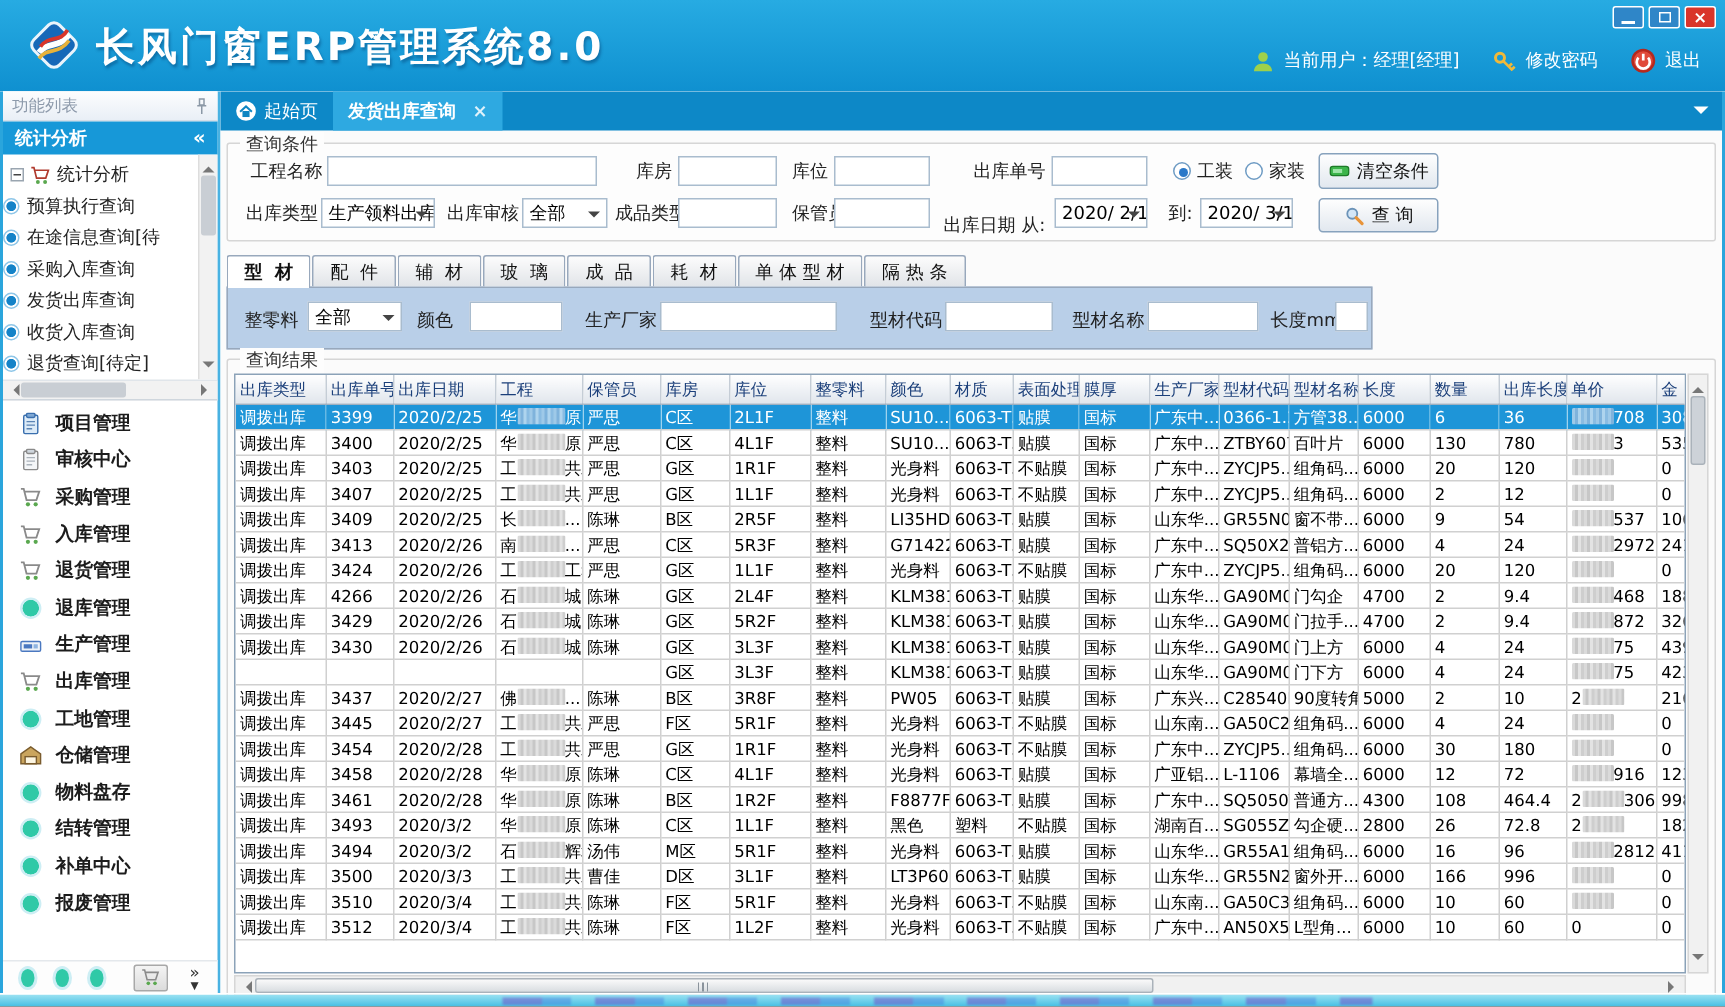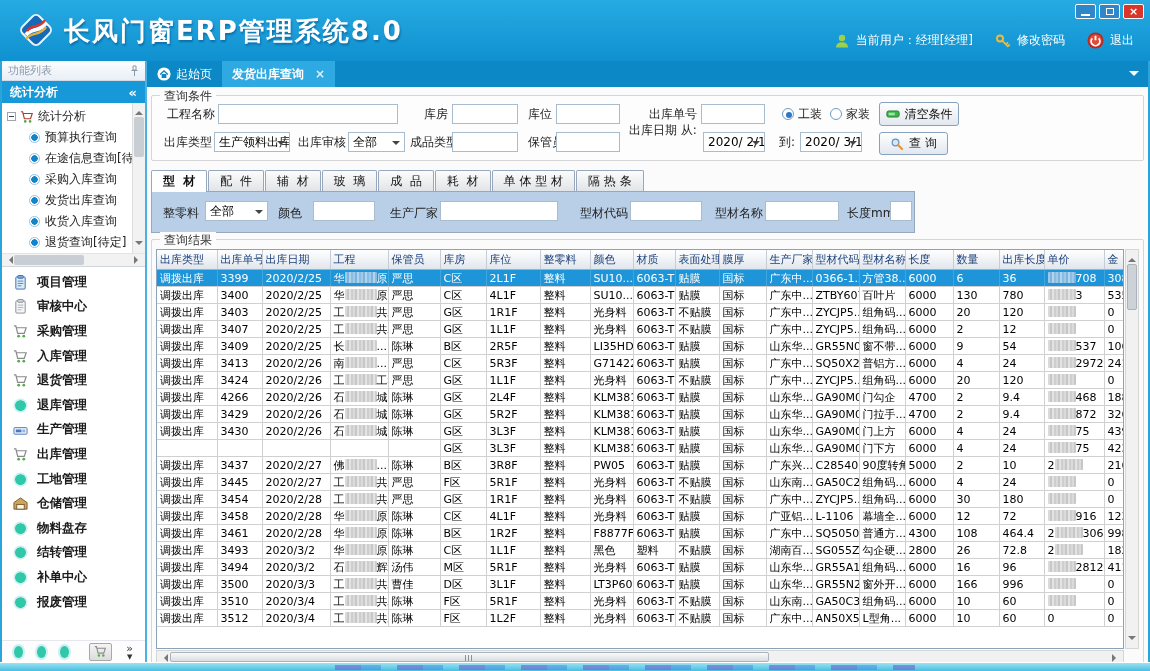--- a/index.html
+++ b/index.html
@@ -32,7 +32,7 @@
   .tree-root{display:flex;align-items:center;gap:4px;height:21px;padding-left:5px;white-space:nowrap;}
   .expander{width:9px;height:9px;border:1px solid #9aa5b0;background:#fff;position:relative;flex:none;}
   .expander:after{content:"";position:absolute;left:1px;top:3px;width:5px;height:1px;background:#444;}
-  .tree-item{display:flex;align-items:center;gap:5px;height:21px;padding-left:27px;white-space:nowrap;}
+  .tree-item{display:flex;align-items:center;gap:5px;height:21px;white-space:nowrap;}
   .dot-blue{width:11px;height:11px;border-radius:50%;background:radial-gradient(circle at 50% 50%,#1583c8 0 3px,#fff 3.5px 4.5px,#58b6e8 5px);flex:none;border:1px solid #8ec6e8;}
   .tree-vscroll{position:absolute;right:0;top:0;bottom:0;width:13px;background:#f2f2f2;border-left:1px solid #ddd;}
   .sarr{position:absolute;left:2px;width:0;height:0;border:4px solid transparent;}

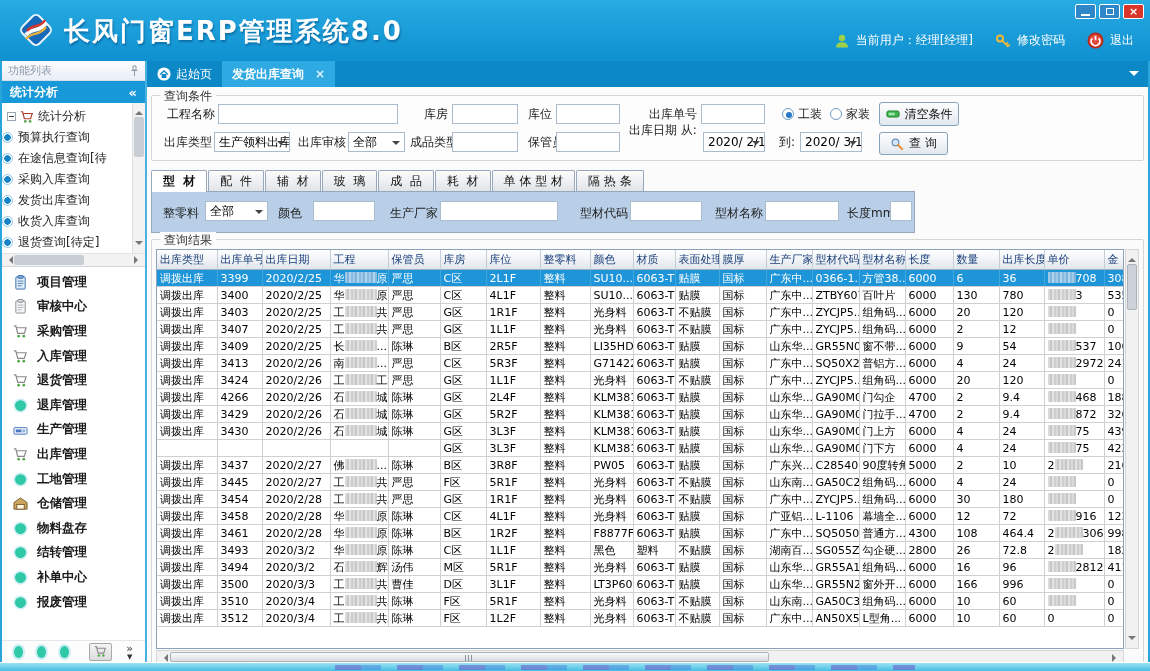--- a/index.html
+++ b/index.html
@@ -440,7 +440,7 @@
           <input class="tbox" style="left: 300px; top: 36px; width: 66px;">
           <span class="lbl" style="left:376px;top:36px">保管员</span>
           <input class="tbox" style="left: 404px; top: 36px; width: 64px;">
-          <span class="lbl" style="left:477px;top:24px">出库日期 从:</span>
+          <span class="lbl" style="left:477px;top:44px">出库日期 从:</span>
           <span class="combo" style="left:551px;top:36px;width:62px">
               <span>2020/ 2/16</span>
             </span>

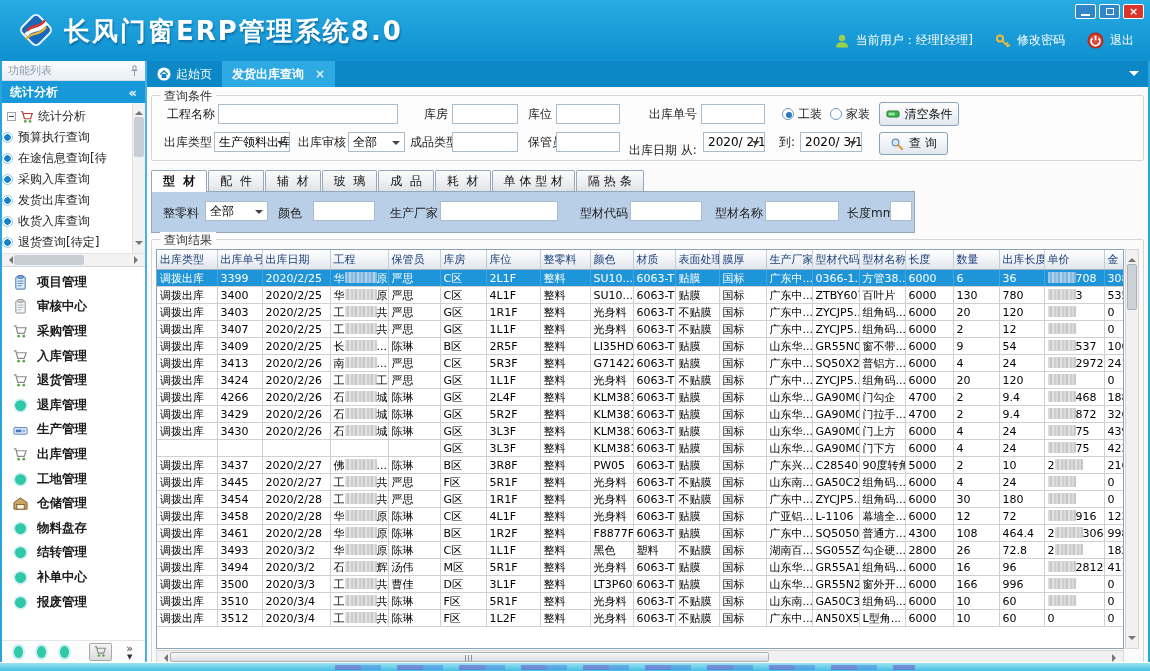--- a/index.html
+++ b/index.html
@@ -448,7 +448,7 @@
           <span class="combo" style="left:648px;top:36px;width:62px">
               <span>2020/ 3/16</span>
             </span>
-          <span class="btn" style="left:727px;top:36px;width:69px;height:23px">
+          <span class="btn" style="left:727px;top:36px;width:80px;height:23px">
             <span class="icon">
                 <svg viewBox="0 0 16 16">
                   <circle cx="6.3" cy="6.3" r="3.8" fill="#d4e7f8" stroke="#6b93b8" stroke-width="1.4"></circle>

